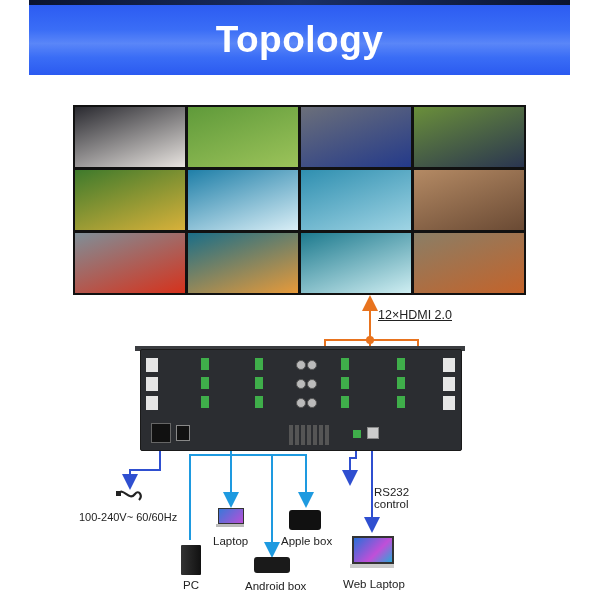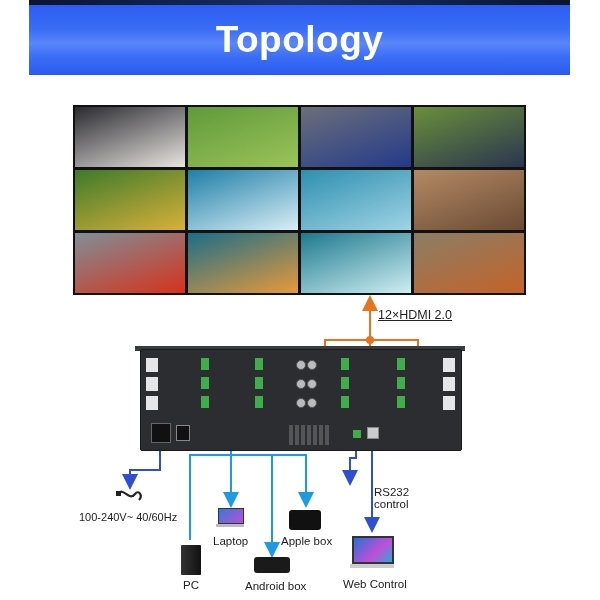--- a/index.html
+++ b/index.html
@@ -138,7 +138,7 @@
   <path d="M3,10 C8,2 14,18 20,10 C24,5 28,12 24,16" stroke="#222" stroke-width="2.2" fill="none"></path>
   <rect x="1" y="7" width="5" height="5" fill="#222"></rect>
 </svg>
-<div class="lbl" style="left:79px;top:511px;font-size:11px;">100-240V~ 40/60Hz</div>
+<div class="lbl" style="left:79px;top:511px;font-size:11px;">100-240V~ 60/60Hz</div>
 
 <div class="icon" style="left:181px;top:545px;width:20px;height:30px;background:linear-gradient(90deg,#333,#111);border-radius:1px;"></div>
 <div class="lbl" style="left:183px;top:579px;">PC</div>

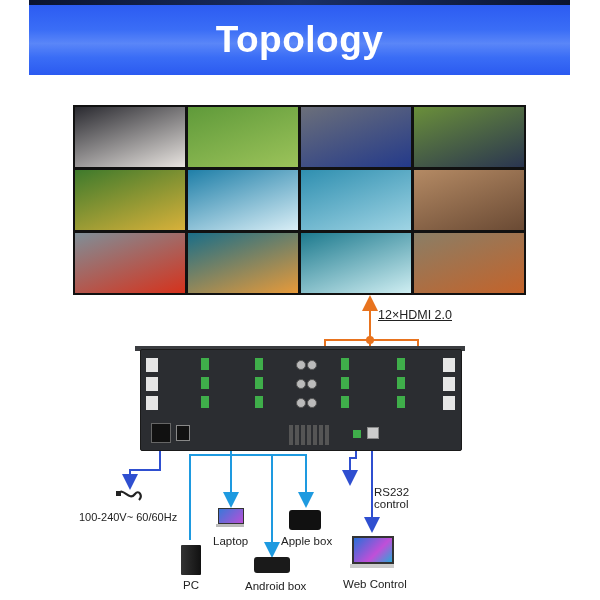--- a/index.html
+++ b/index.html
@@ -164,6 +164,6 @@
   <div style="width:38px;height:24px;background:linear-gradient(135deg,#2a6fd8,#c04fd8 60%,#2aa8d8);border:2px solid #333;"></div>
   <div style="width:44px;height:4px;background:#ccc;margin-left:-2px;"></div>
 </div>
-<div class="lbl" style="left:343px;top:578px;">Web Control</div>
+<div class="lbl" style="left:343px;top:578px;">Web Laptop</div>
 
 </body></html>

